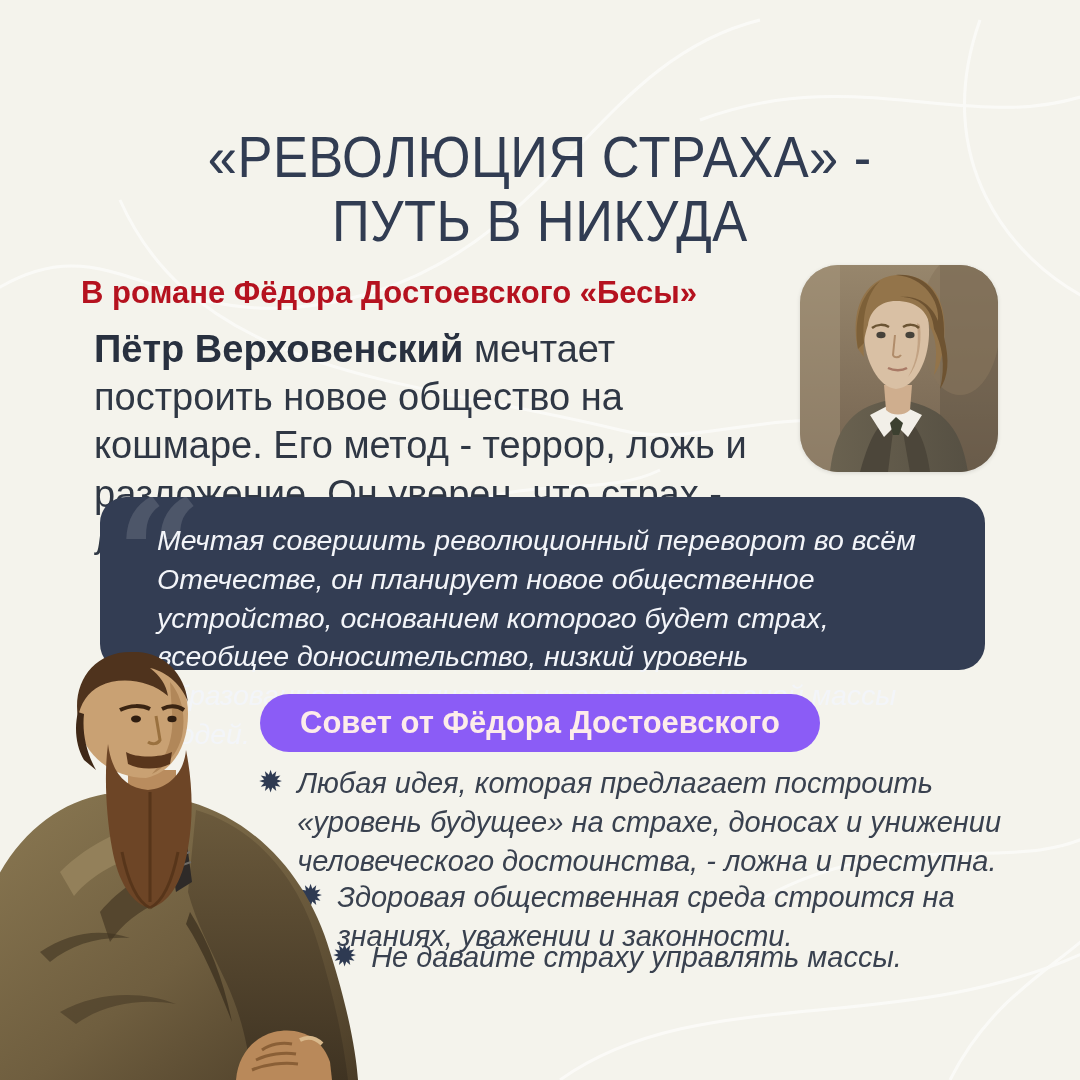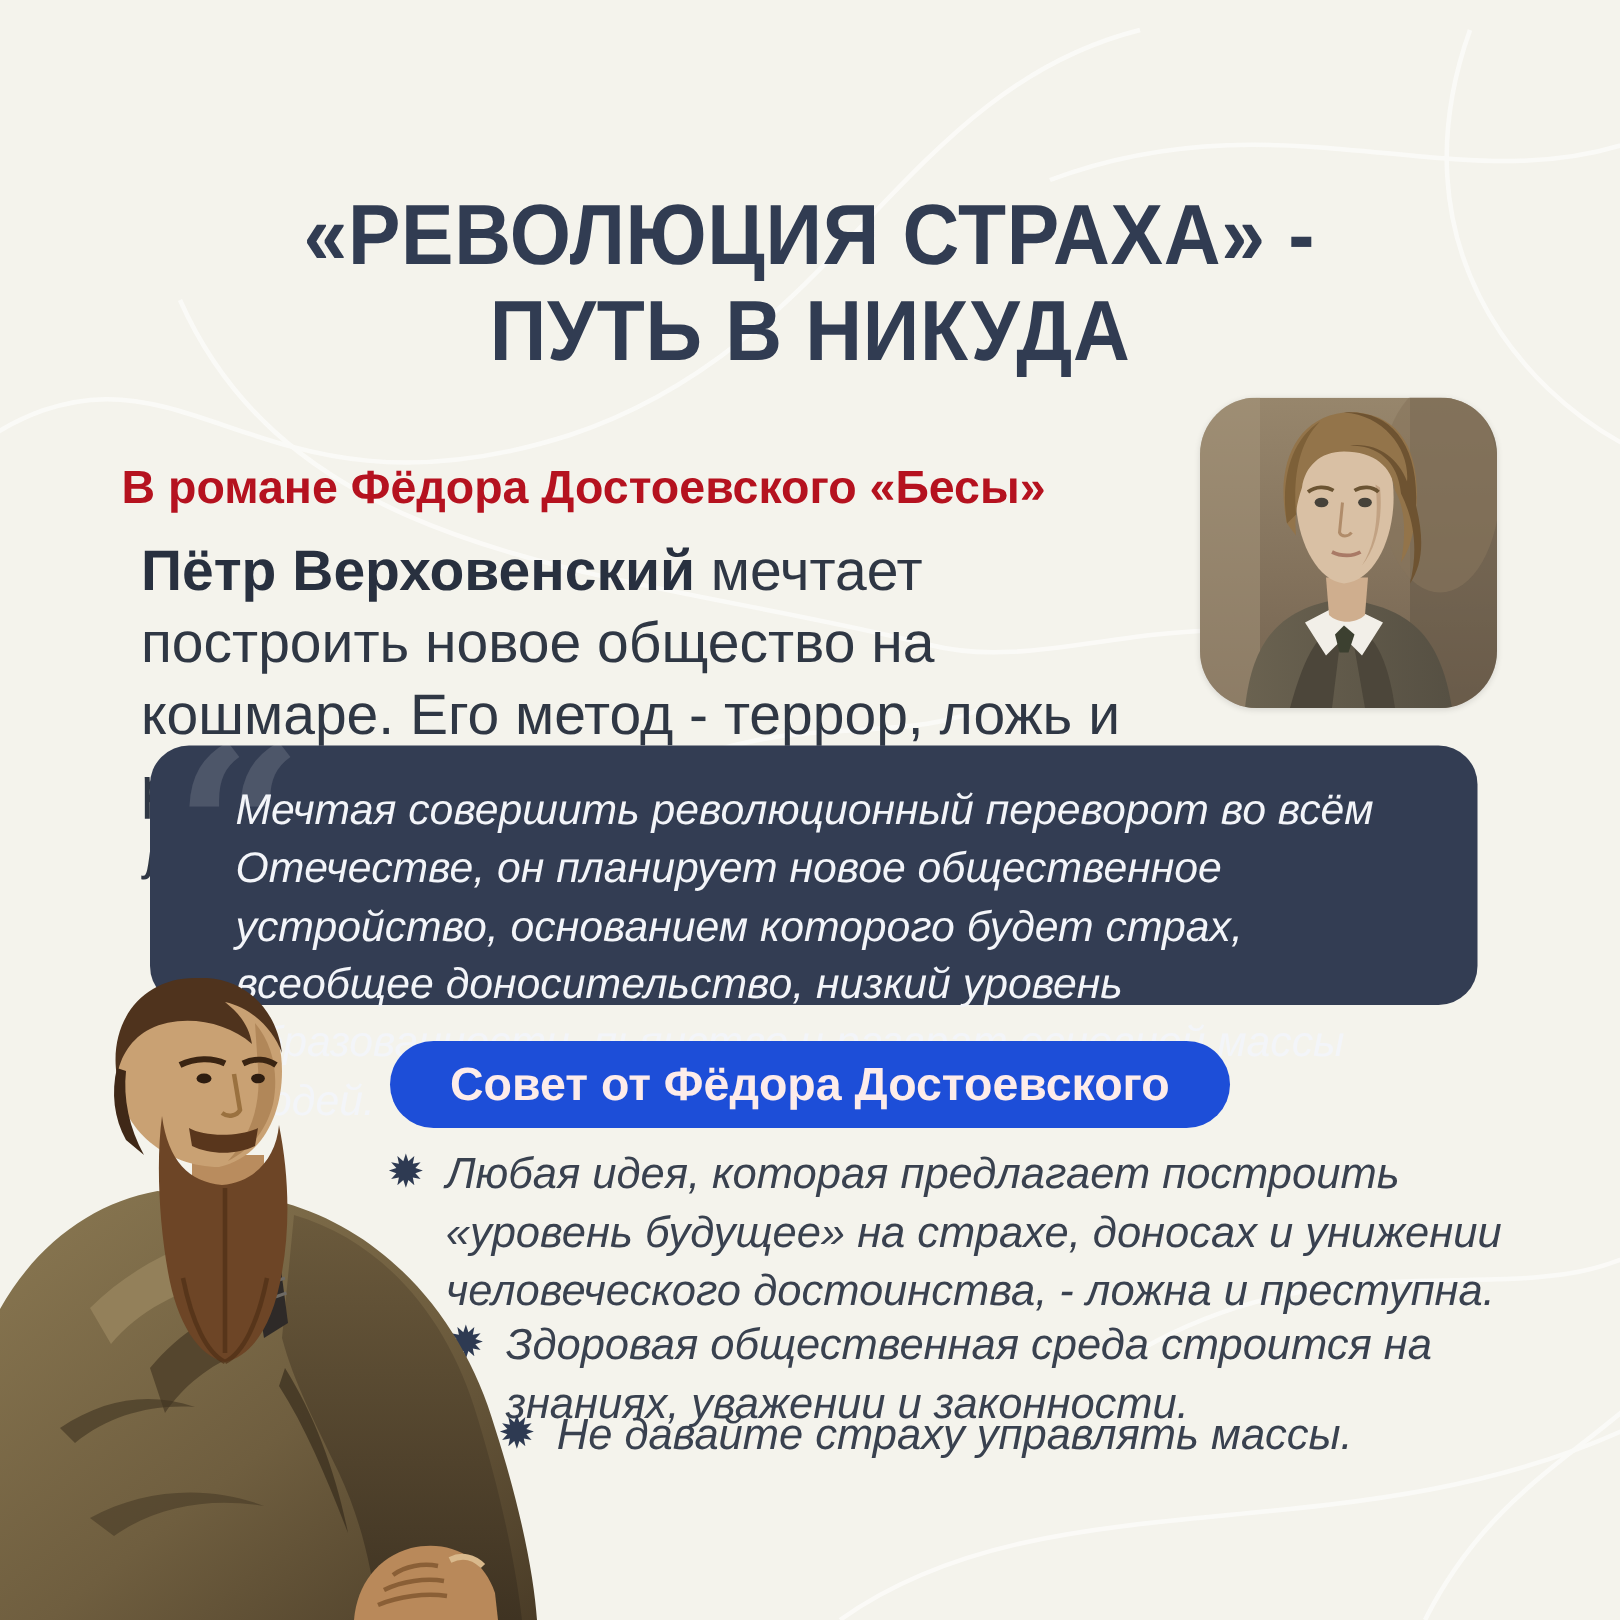--- a/index.html
+++ b/index.html
@@ -13,7 +13,7 @@
   
   .title{
     position:absolute; top:126px; left:0; width:100%; z-index:1;
-    text-align:center; color:#313c52; font-weight:bold;
+    text-align:center; color:#313c52; font-weight:normal;
     font-size:57px; line-height:1.12; letter-spacing:.5px;
   }
   .title .tline{display:inline-block; transform:scaleX(.92); white-space:nowrap;}

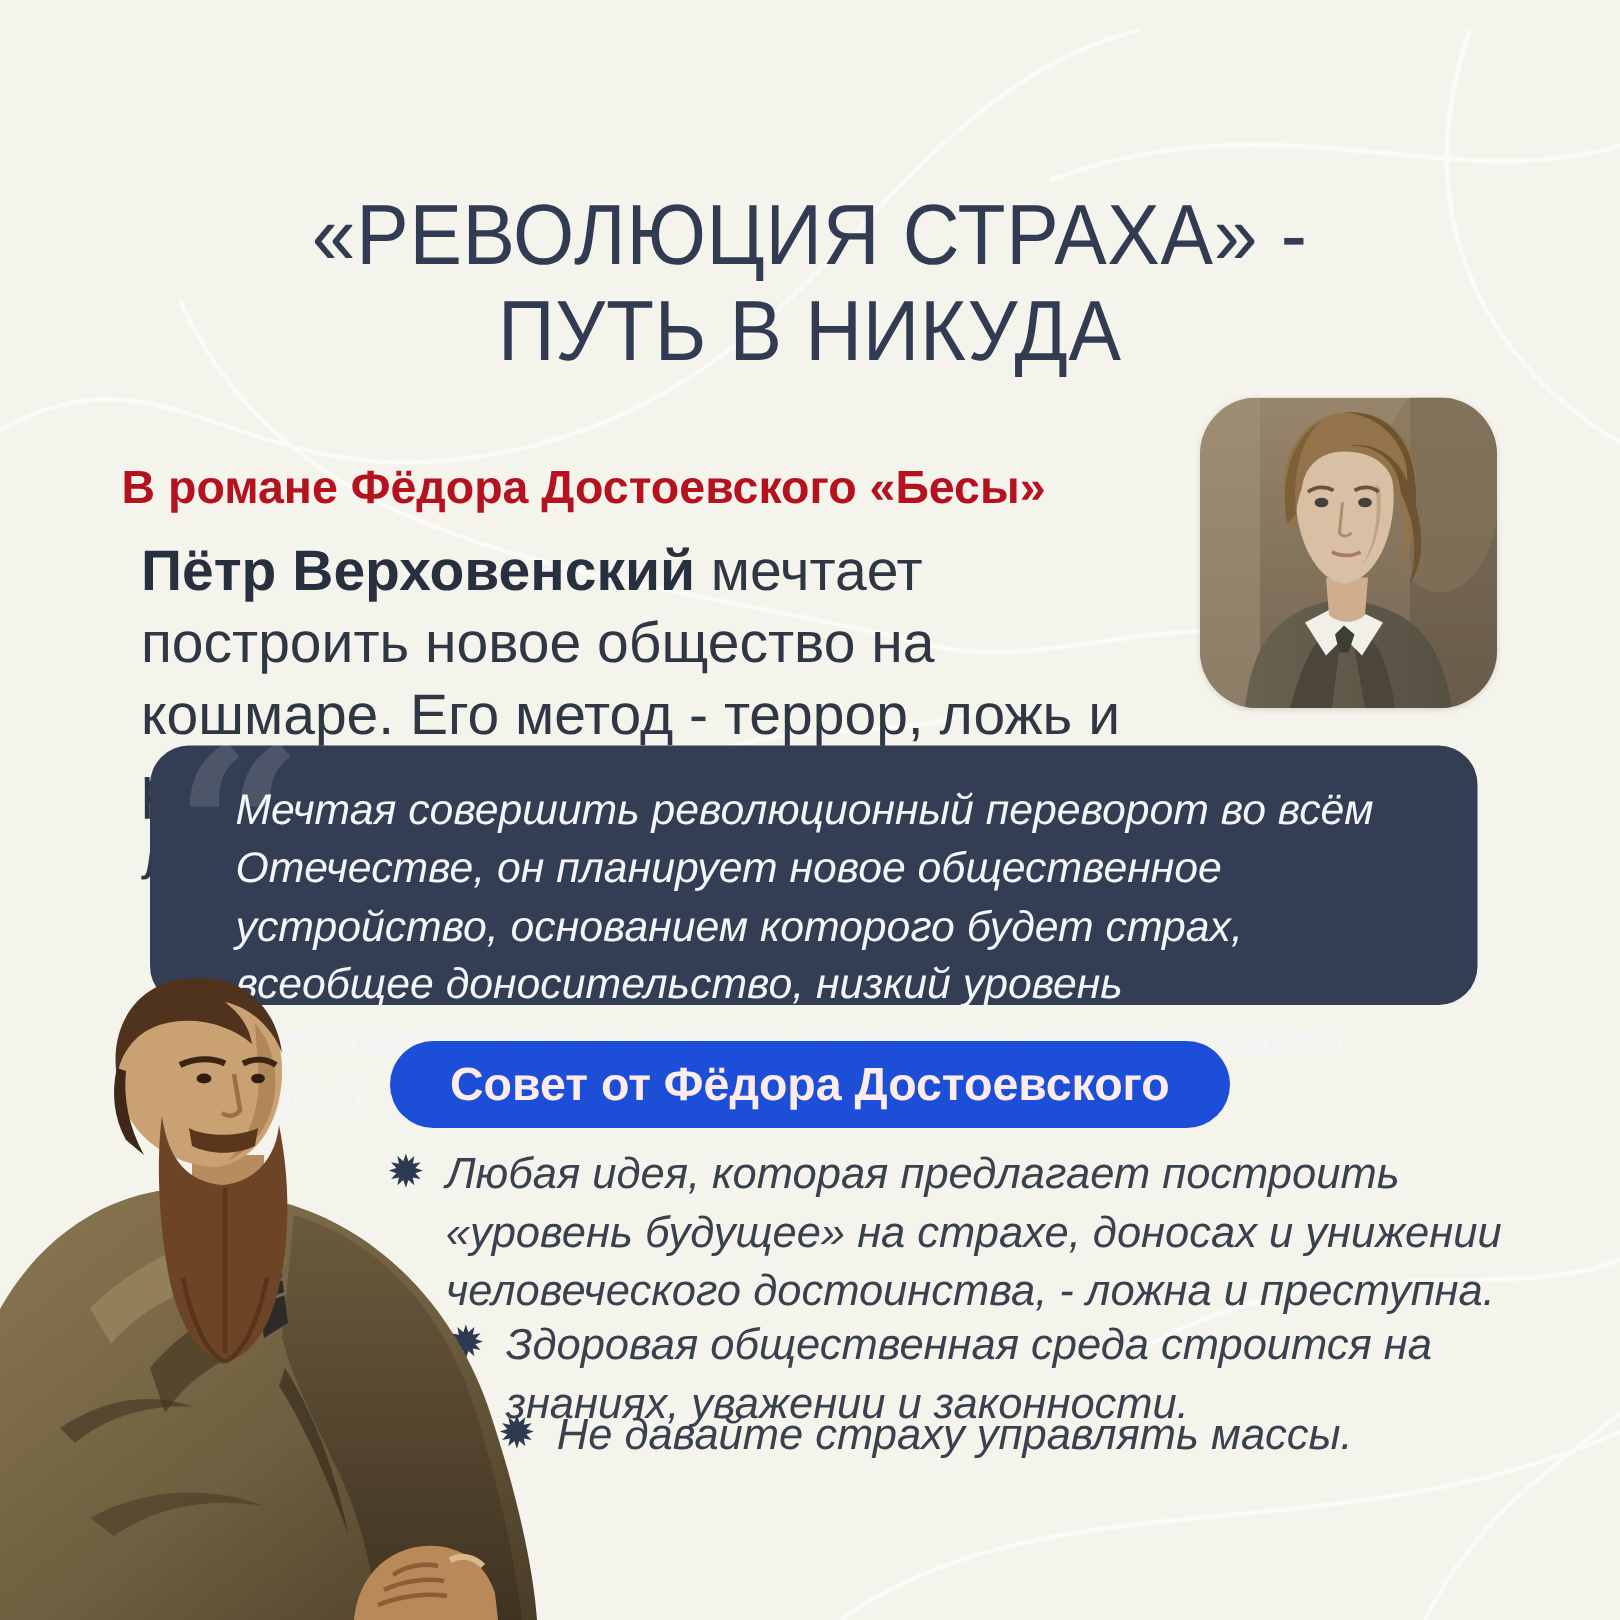--- a/index.html
+++ b/index.html
@@ -18,7 +18,7 @@
   }
   .title .tline{display:inline-block; transform:scaleX(.92); white-space:nowrap;}
   
-  .intro{position:absolute; left:81px; top:306px; width:690px; z-index:1;}
+  .intro{position:absolute; left:81px; top:274px; width:690px; z-index:1;}
   .intro .lead{
     color:#b5121f; font-weight:bold; font-size:31px; line-height:1.22; margin:0 0 3px 0;
   }

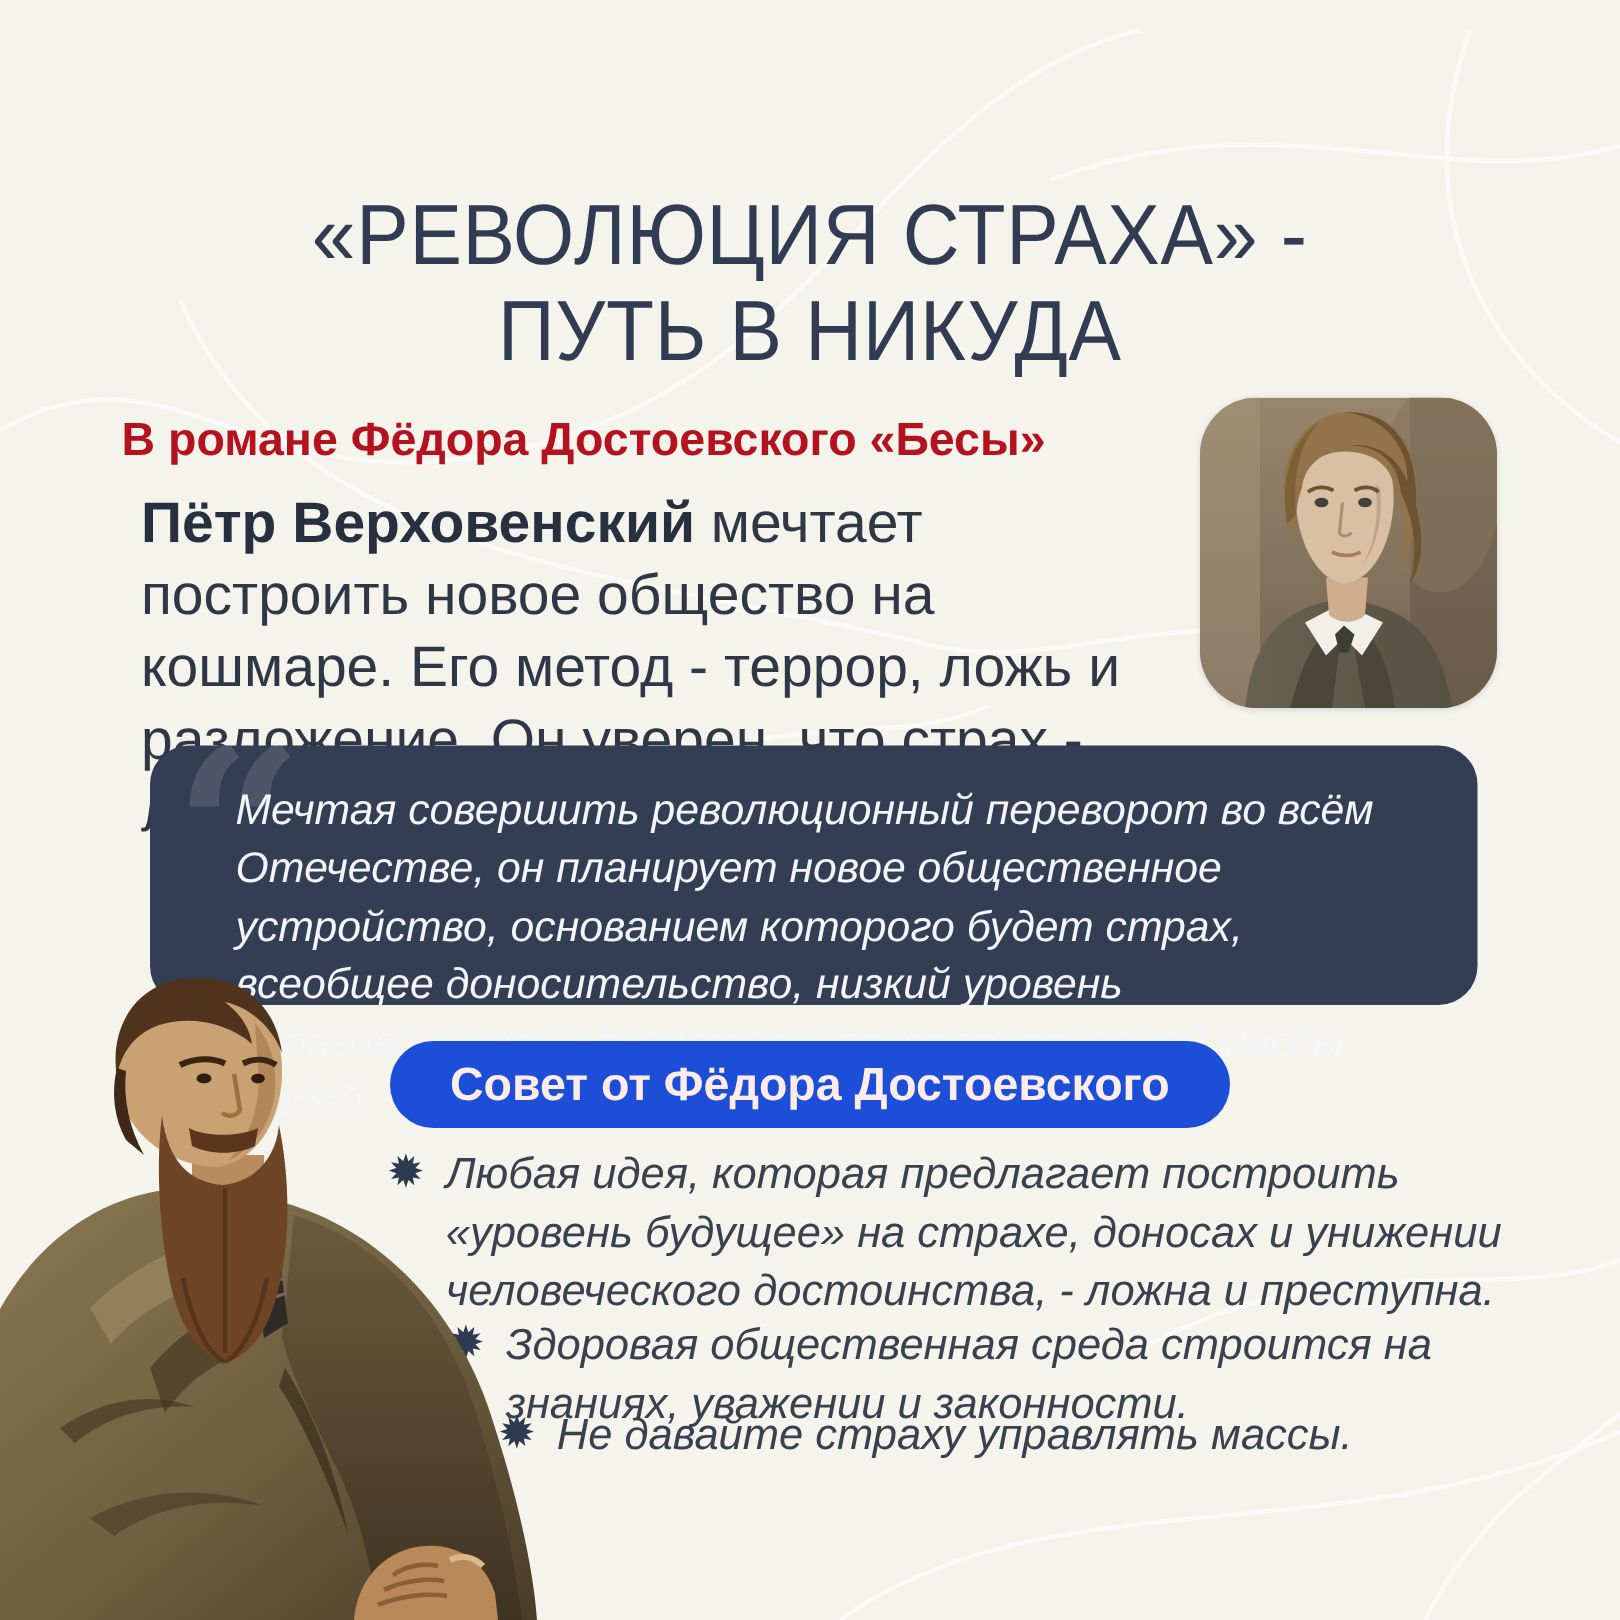--- a/index.html
+++ b/index.html
@@ -52,7 +52,7 @@
   .badge{
     position:absolute; left:260px; top:694px; z-index:1;
     height:58px; min-width:527px; box-sizing:border-box;
-    background:#1d4ed8; border-radius:31px;
+    background:#8b5cf6; border-radius:31px;
     display:inline-flex; align-items:center; justify-content:center;
     padding:0 40px;
     color:#fdecea; font-weight:bold; font-size:31px; white-space:nowrap;

